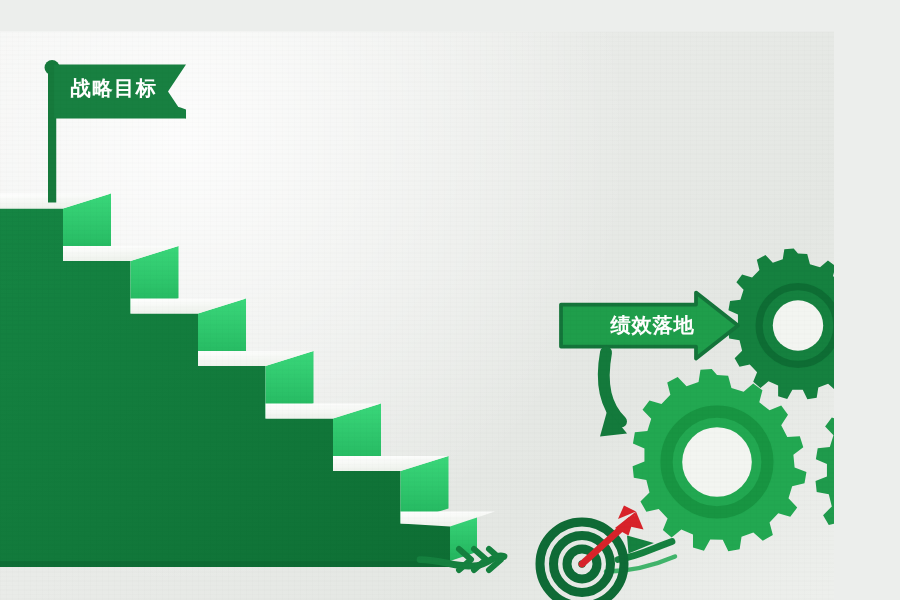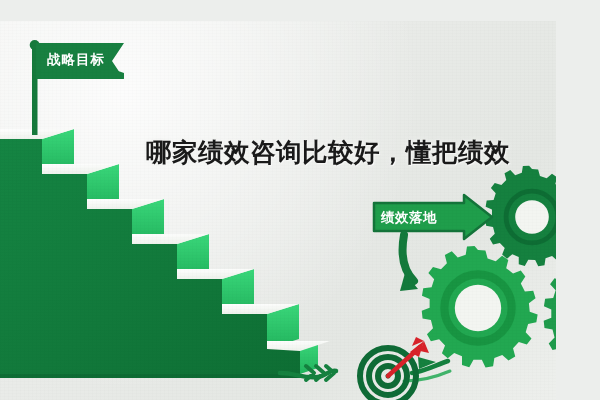--- a/index.html
+++ b/index.html
@@ -204,7 +204,6 @@
   </svg>
 
   <div id="headline">
-    <span class="l1">哪家绩效咨询比较好，懂把绩效</span>
   </div>
 
   <div id="grain"></div>

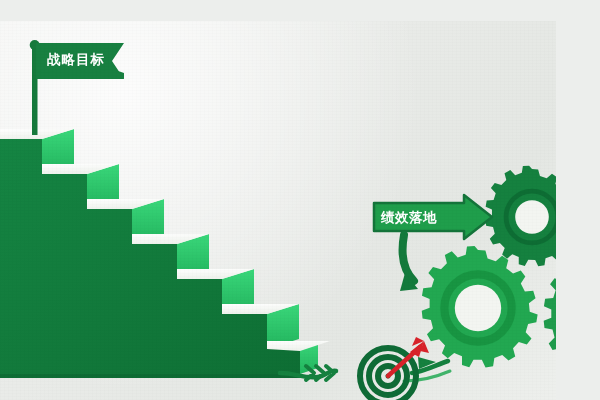--- a/index.html
+++ b/index.html
@@ -46,7 +46,7 @@
   #banner-text{
     position:absolute;left:381px;top:186px;width:82px;height:20px;
     color:#ffffff;font-size:13.5px;font-weight:bold;line-height:20px;
-    text-align:left;letter-spacing:.5px;
+    text-align:right;letter-spacing:.5px;
     pointer-events:none;
   }
 </style>

